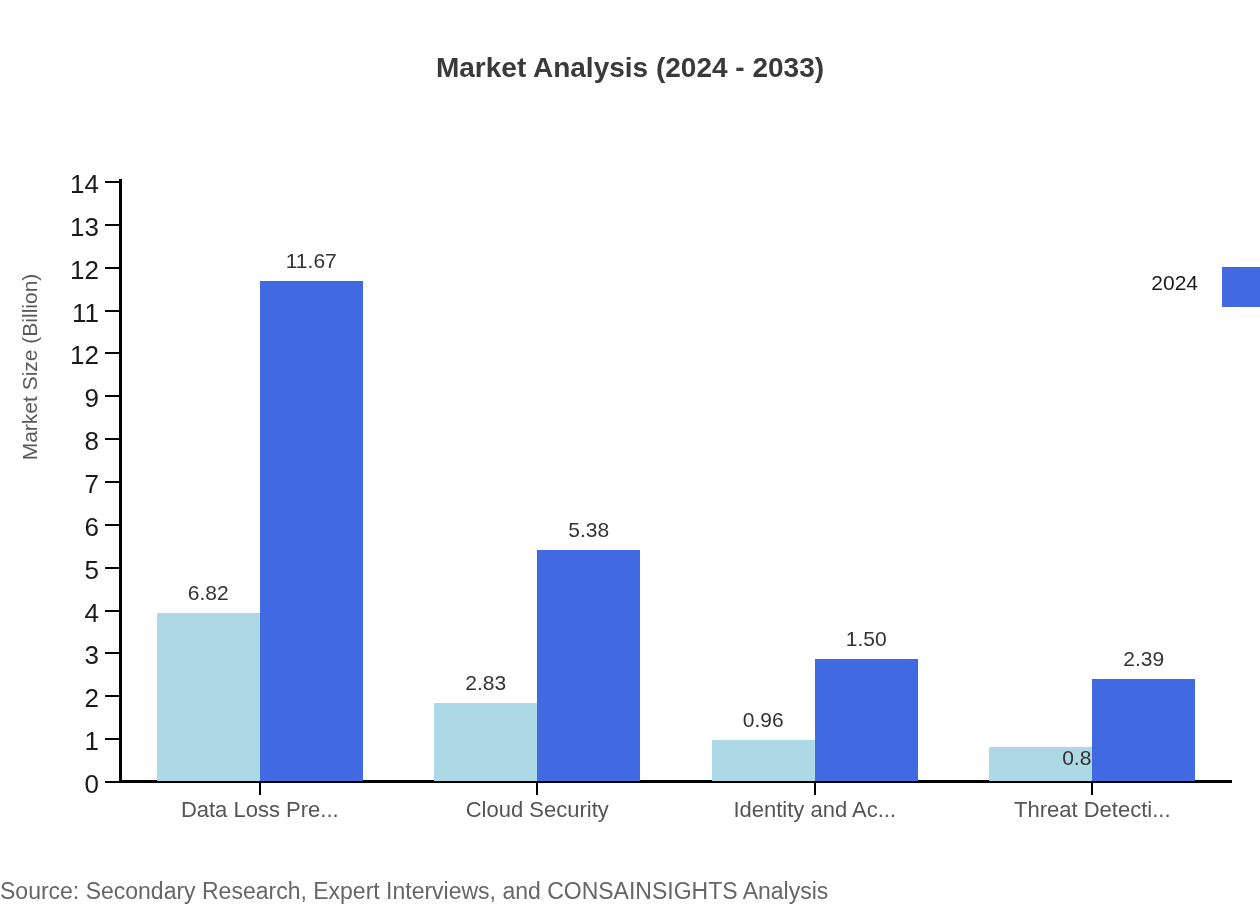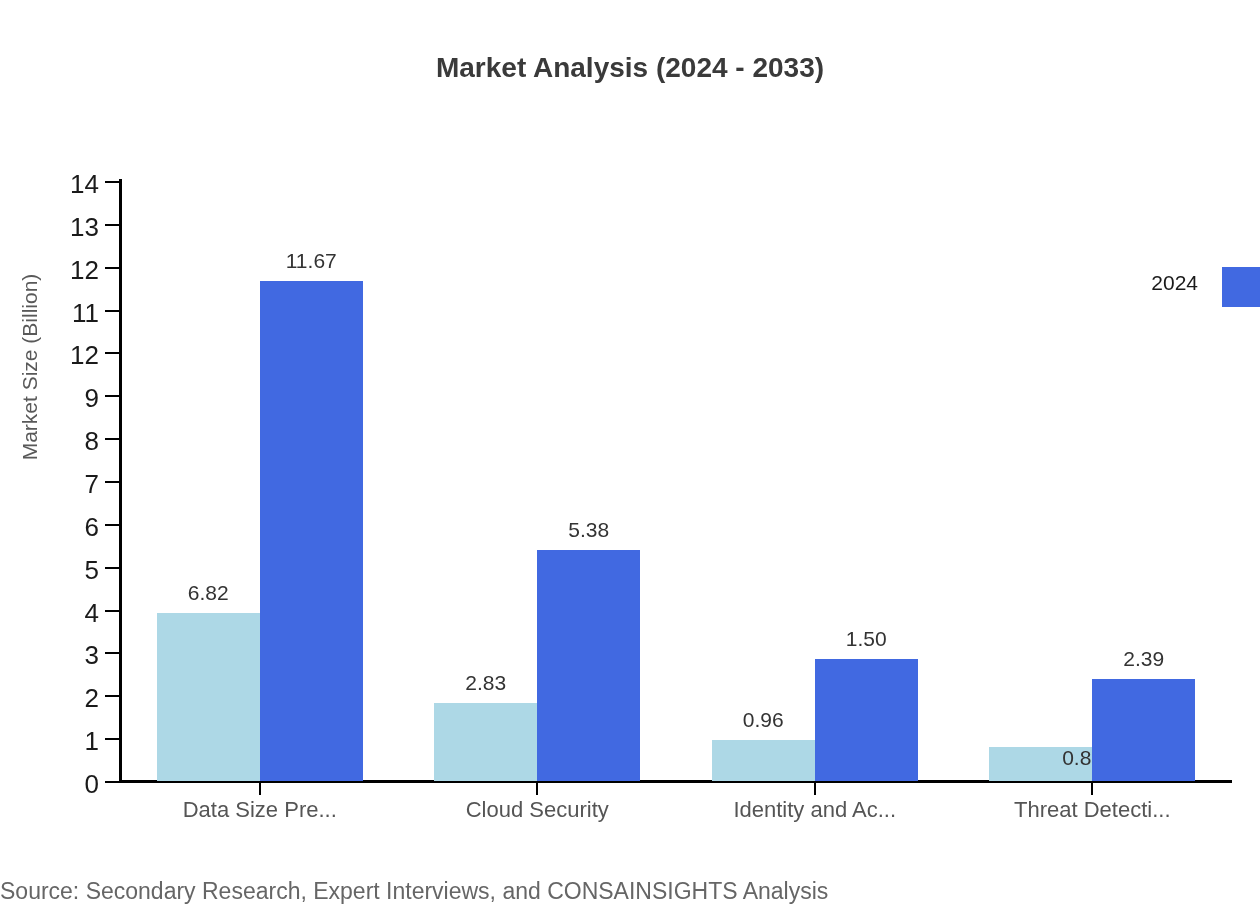--- a/index.html
+++ b/index.html
@@ -246,7 +246,7 @@
         <div class="ytick-label">14</div>
       </div>
       <div class="xtick" style="left: 137.75px;"></div>
-      <div class="xtick-label" style="left: 138.75px;">Data Size Pre...</div>
+      <div class="xtick-label" style="left: 138.75px;">Data Loss Pre...</div>
       <div class="bar" style="left: 35.75px; width: 103px; height: 168.429px; background: rgb(173, 216, 230);"></div>
       <div class="bar-value" style="left: 87.25px; top: 399.571px;">6.82</div>
       <div class="bar" style="left: 138.75px; width: 103px; height: 500.143px; background: rgb(65, 105, 225);"></div>

